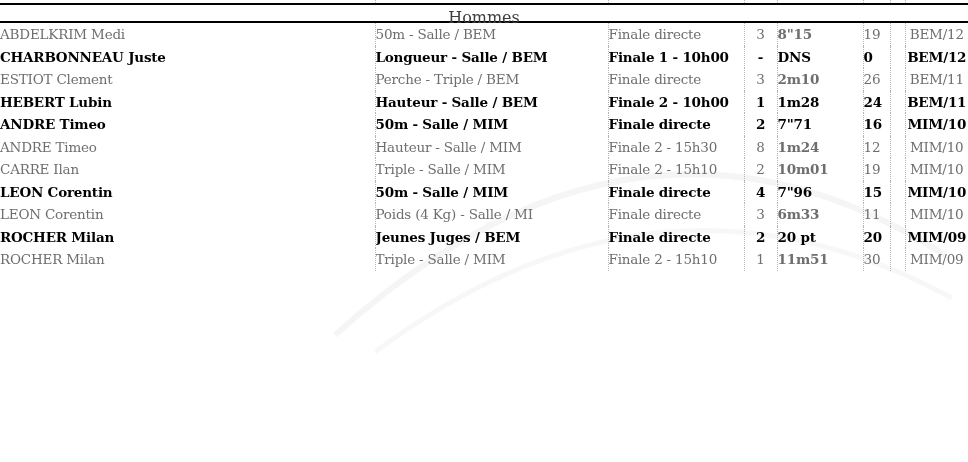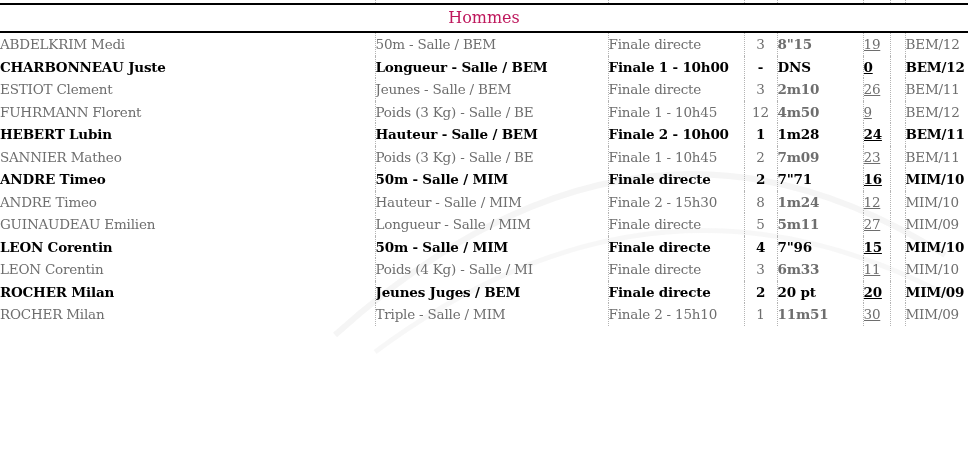--- a/index.html
+++ b/index.html
@@ -22,9 +22,9 @@
     box-sizing:border-box;
     border-top:2px solid #000;
     border-bottom:2px solid #000;
-    height:30px;line-height:26px;
+    height:20px;line-height:26px;
     text-align:center;
-    font-size:16px;color:#be185d;
+    font-size:16px;color:#404040;
     background:#fff;position:relative;z-index:1;
   }
 

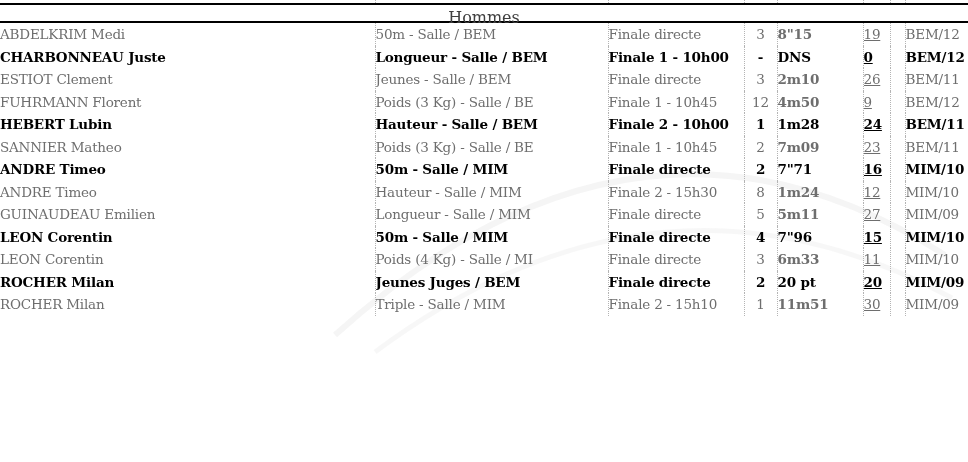--- a/index.html
+++ b/index.html
@@ -43,7 +43,7 @@
   .c-event,.c-finale{padding-left:5px;}
   .c-rank {text-align:center;}
   .c-perf {padding-left:6px;font-weight:bold;}
-  .c-points{padding-left:5px;text-decoration:underline;}
+  .c-points{padding-left:5px;}
   .c-cat  {padding-left:7px;}
   .c-event,.c-finale,.c-rank,.c-perf,.c-points,.c-spacer,.c-cat{
     border-left:1px dotted #b4b4b4;

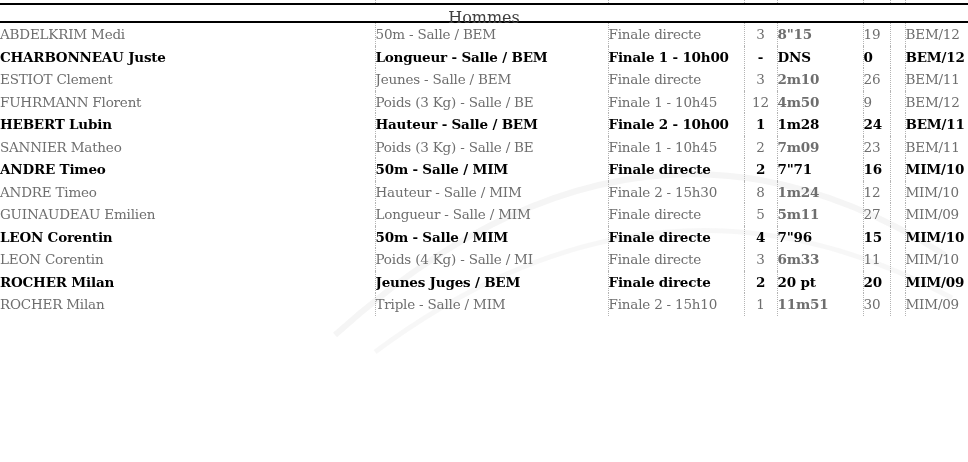--- a/index.html
+++ b/index.html
@@ -44,7 +44,7 @@
   .c-rank {text-align:center;}
   .c-perf {padding-left:6px;font-weight:bold;}
   .c-points{padding-left:5px;}
-  .c-cat  {padding-left:7px;}
+  .c-cat  {padding-left:7px;text-align:center;}
   .c-event,.c-finale,.c-rank,.c-perf,.c-points,.c-spacer,.c-cat{
     border-left:1px dotted #b4b4b4;
   }

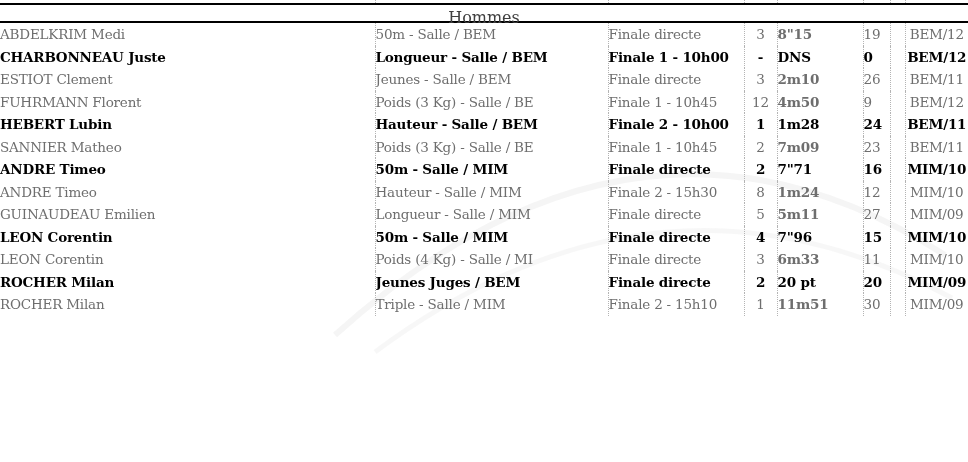--- a/index.html
+++ b/index.html
@@ -108,7 +108,7 @@
     </tr>
         <tr class="dim">
       <td class="c-name">ESTIOT Clement</td>
-      <td class="c-event">Jeunes - Salle / BEM</td>
+      <td class="c-event">Perche - Triple / BEM</td>
       <td class="c-finale">Finale directe</td>
       <td class="c-rank">3</td>
       <td class="c-perf">2m10</td>

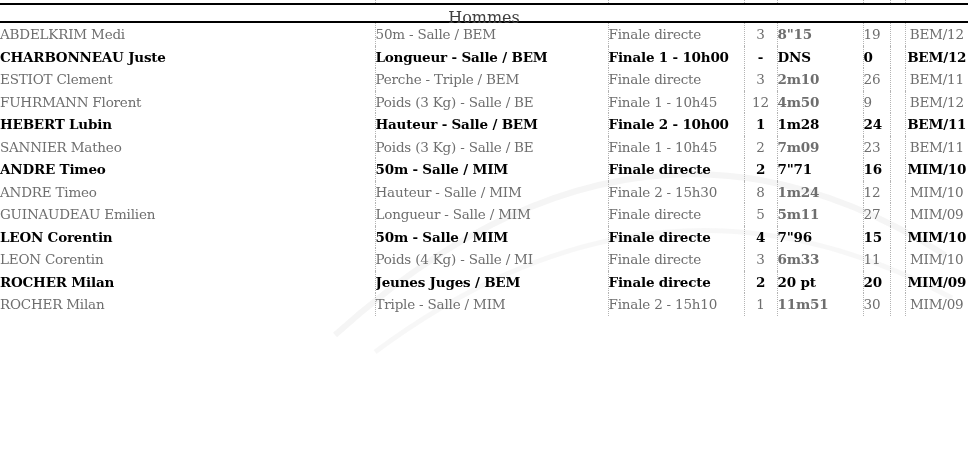--- a/index.html
+++ b/index.html
@@ -116,16 +116,6 @@
       <td class="c-spacer"></td>
       <td class="c-cat">BEM/11</td>
     </tr>
-        <tr class="dim">
-      <td class="c-name">FUHRMANN Florent</td>
-      <td class="c-event">Poids (3 Kg) - Salle / BE</td>
-      <td class="c-finale">Finale 1 - 10h45</td>
-      <td class="c-rank">12</td>
-      <td class="c-perf">4m50</td>
-      <td class="c-points">9</td>
-      <td class="c-spacer"></td>
-      <td class="c-cat">BEM/12</td>
-    </tr>
         <tr class="hl">
       <td class="c-name">HEBERT Lubin</td>
       <td class="c-event">Hauteur - Salle / BEM</td>

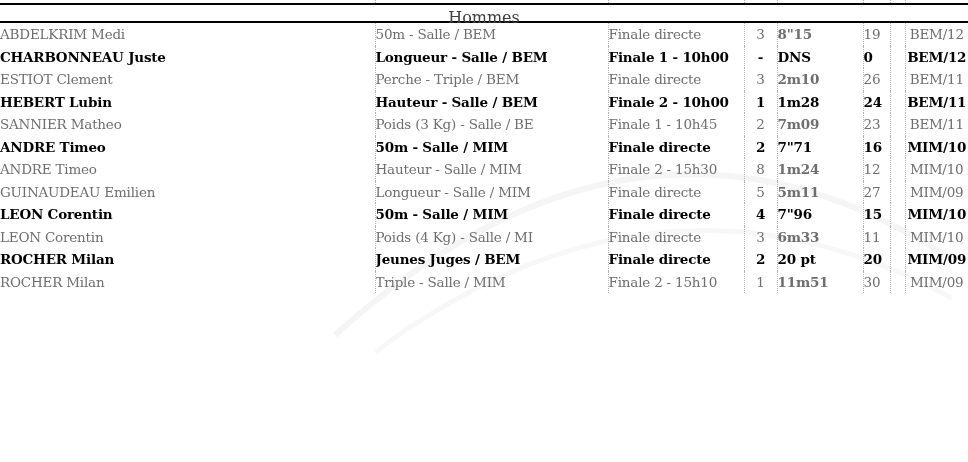--- a/index.html
+++ b/index.html
@@ -126,16 +126,6 @@
       <td class="c-spacer"></td>
       <td class="c-cat">BEM/11</td>
     </tr>
-        <tr class="dim">
-      <td class="c-name">SANNIER Matheo</td>
-      <td class="c-event">Poids (3 Kg) - Salle / BE</td>
-      <td class="c-finale">Finale 1 - 10h45</td>
-      <td class="c-rank">2</td>
-      <td class="c-perf">7m09</td>
-      <td class="c-points">23</td>
-      <td class="c-spacer"></td>
-      <td class="c-cat">BEM/11</td>
-    </tr>
         <tr class="hl">
       <td class="c-name">ANDRE Timeo</td>
       <td class="c-event">50m - Salle / MIM</td>

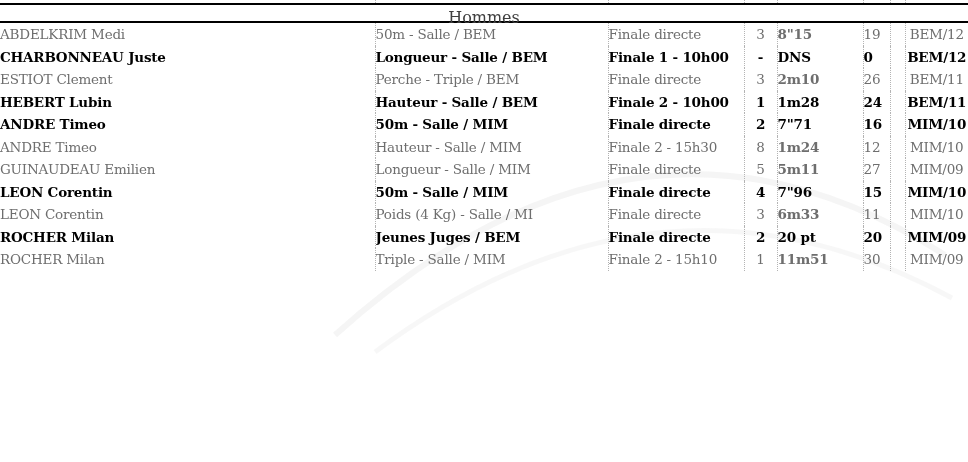--- a/index.html
+++ b/index.html
@@ -147,6 +147,16 @@
       <td class="c-cat">MIM/10</td>
     </tr>
         <tr class="dim">
+      <td class="c-name">CARRE Ilan</td>
+      <td class="c-event">Triple - Salle / MIM</td>
+      <td class="c-finale">Finale 2 - 15h10</td>
+      <td class="c-rank">2</td>
+      <td class="c-perf">10m01</td>
+      <td class="c-points">19</td>
+      <td class="c-spacer"></td>
+      <td class="c-cat">MIM/10</td>
+    </tr>
+        <tr class="dim">
       <td class="c-name">GUINAUDEAU Emilien</td>
       <td class="c-event">Longueur - Salle / MIM</td>
       <td class="c-finale">Finale directe</td>

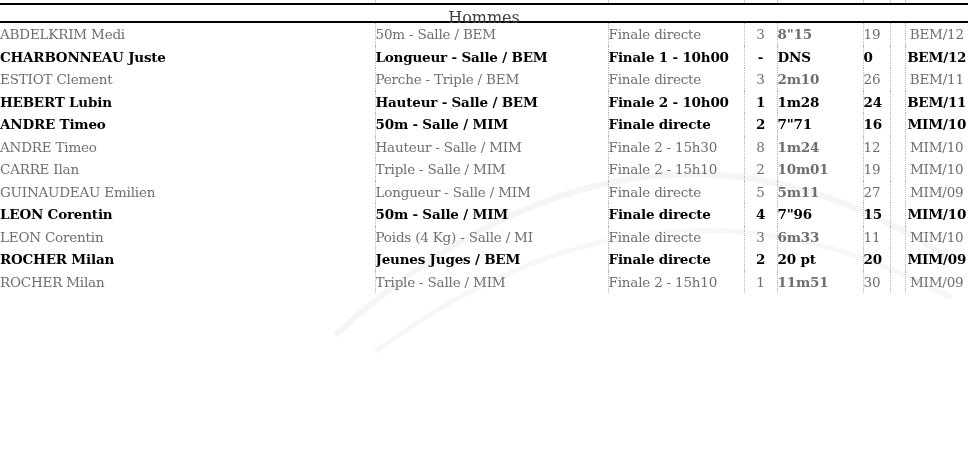--- a/index.html
+++ b/index.html
@@ -156,16 +156,6 @@
       <td class="c-spacer"></td>
       <td class="c-cat">MIM/10</td>
     </tr>
-        <tr class="dim">
-      <td class="c-name">GUINAUDEAU Emilien</td>
-      <td class="c-event">Longueur - Salle / MIM</td>
-      <td class="c-finale">Finale directe</td>
-      <td class="c-rank">5</td>
-      <td class="c-perf">5m11</td>
-      <td class="c-points">27</td>
-      <td class="c-spacer"></td>
-      <td class="c-cat">MIM/09</td>
-    </tr>
         <tr class="hl">
       <td class="c-name">LEON Corentin</td>
       <td class="c-event">50m - Salle / MIM</td>

